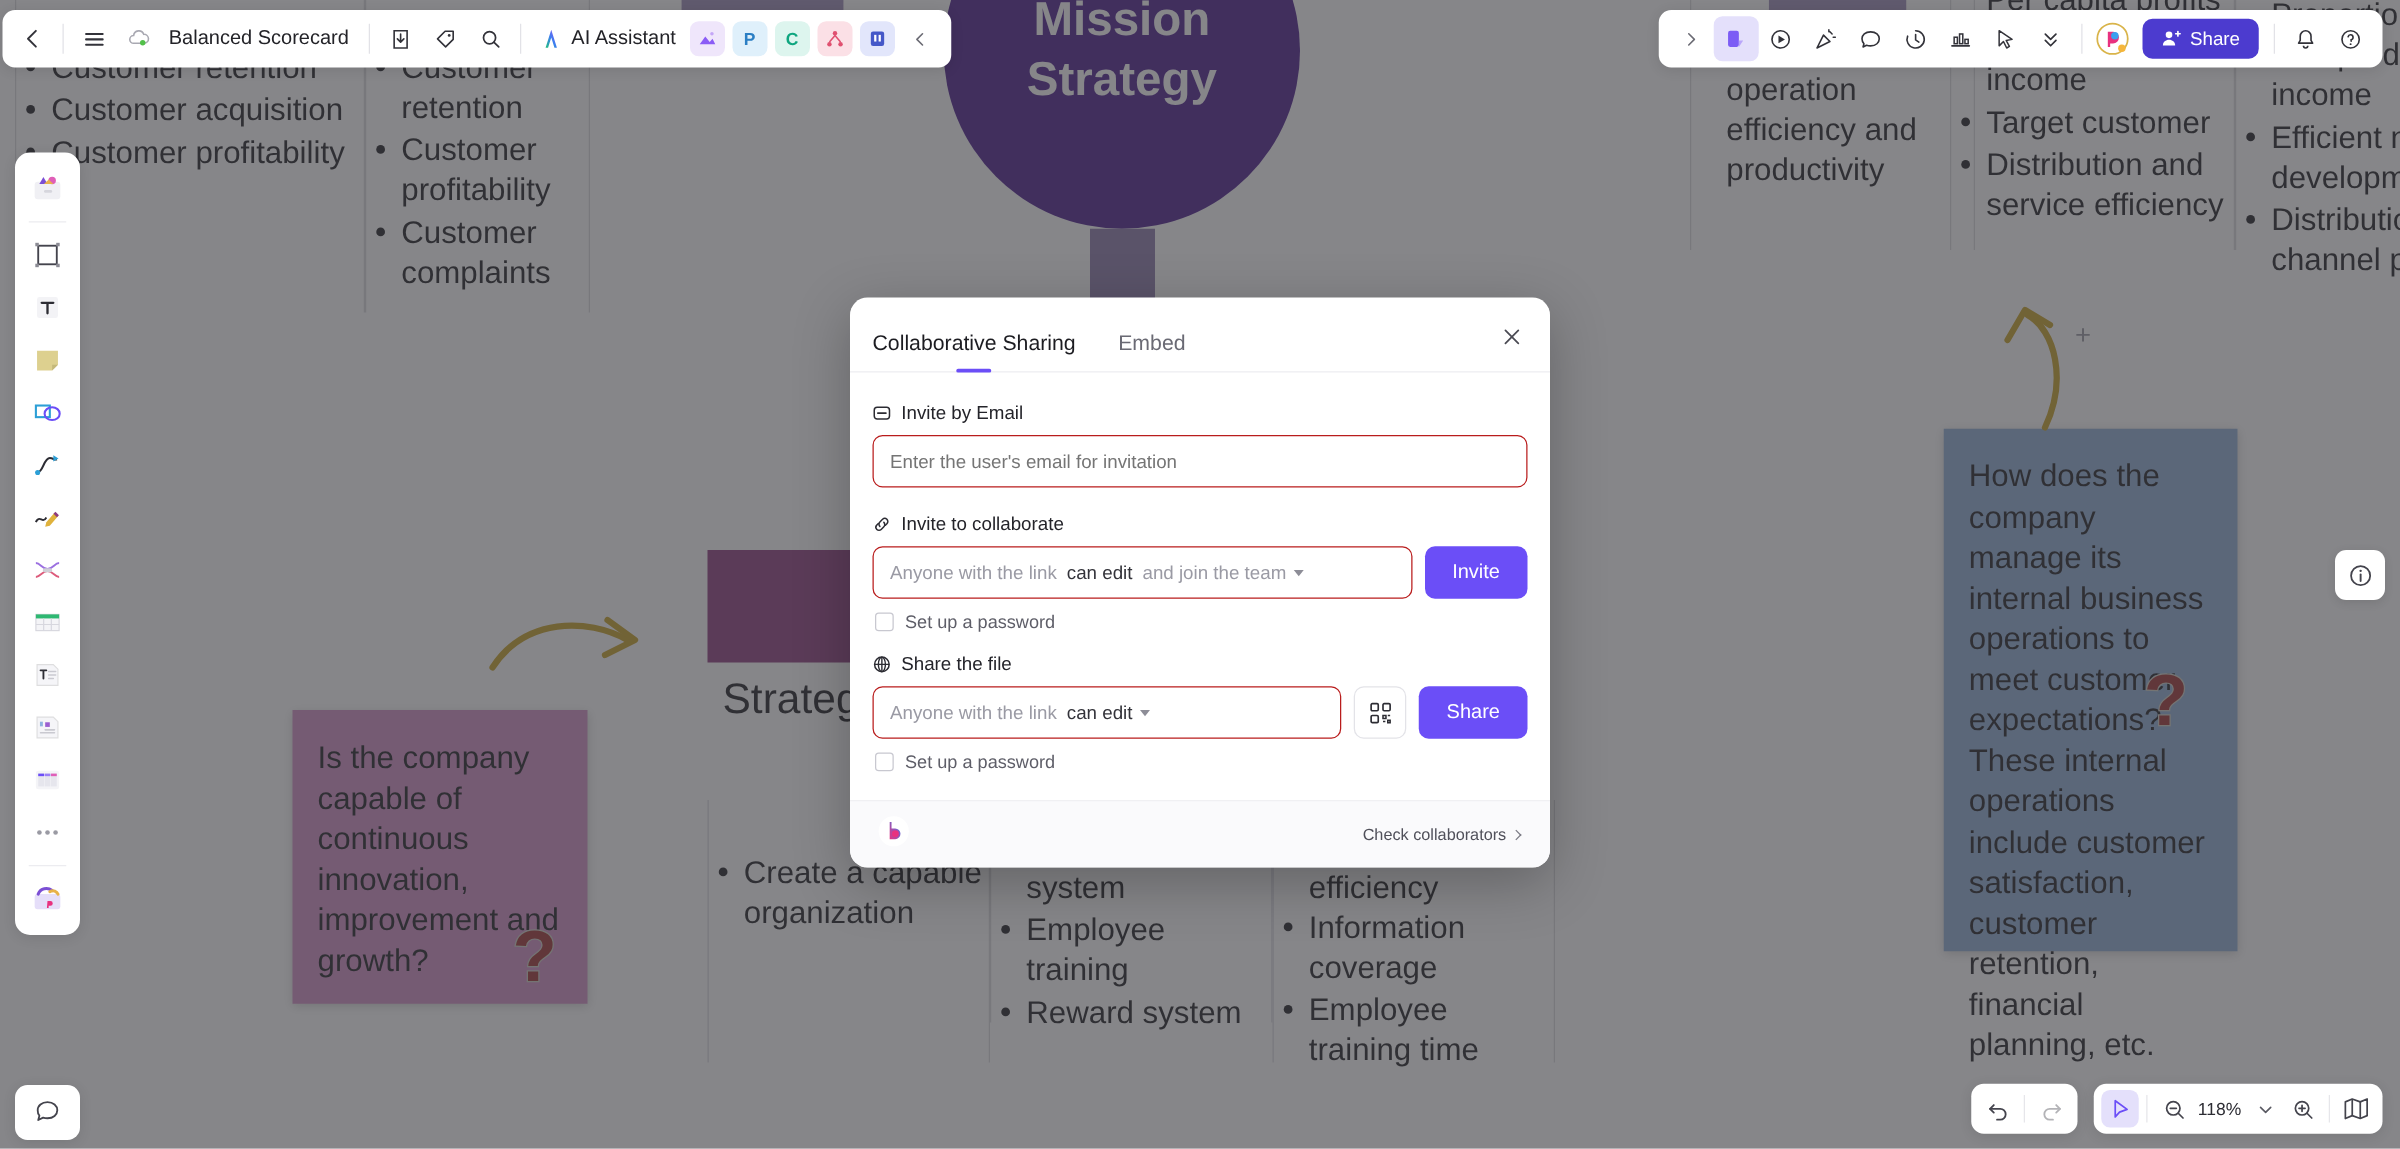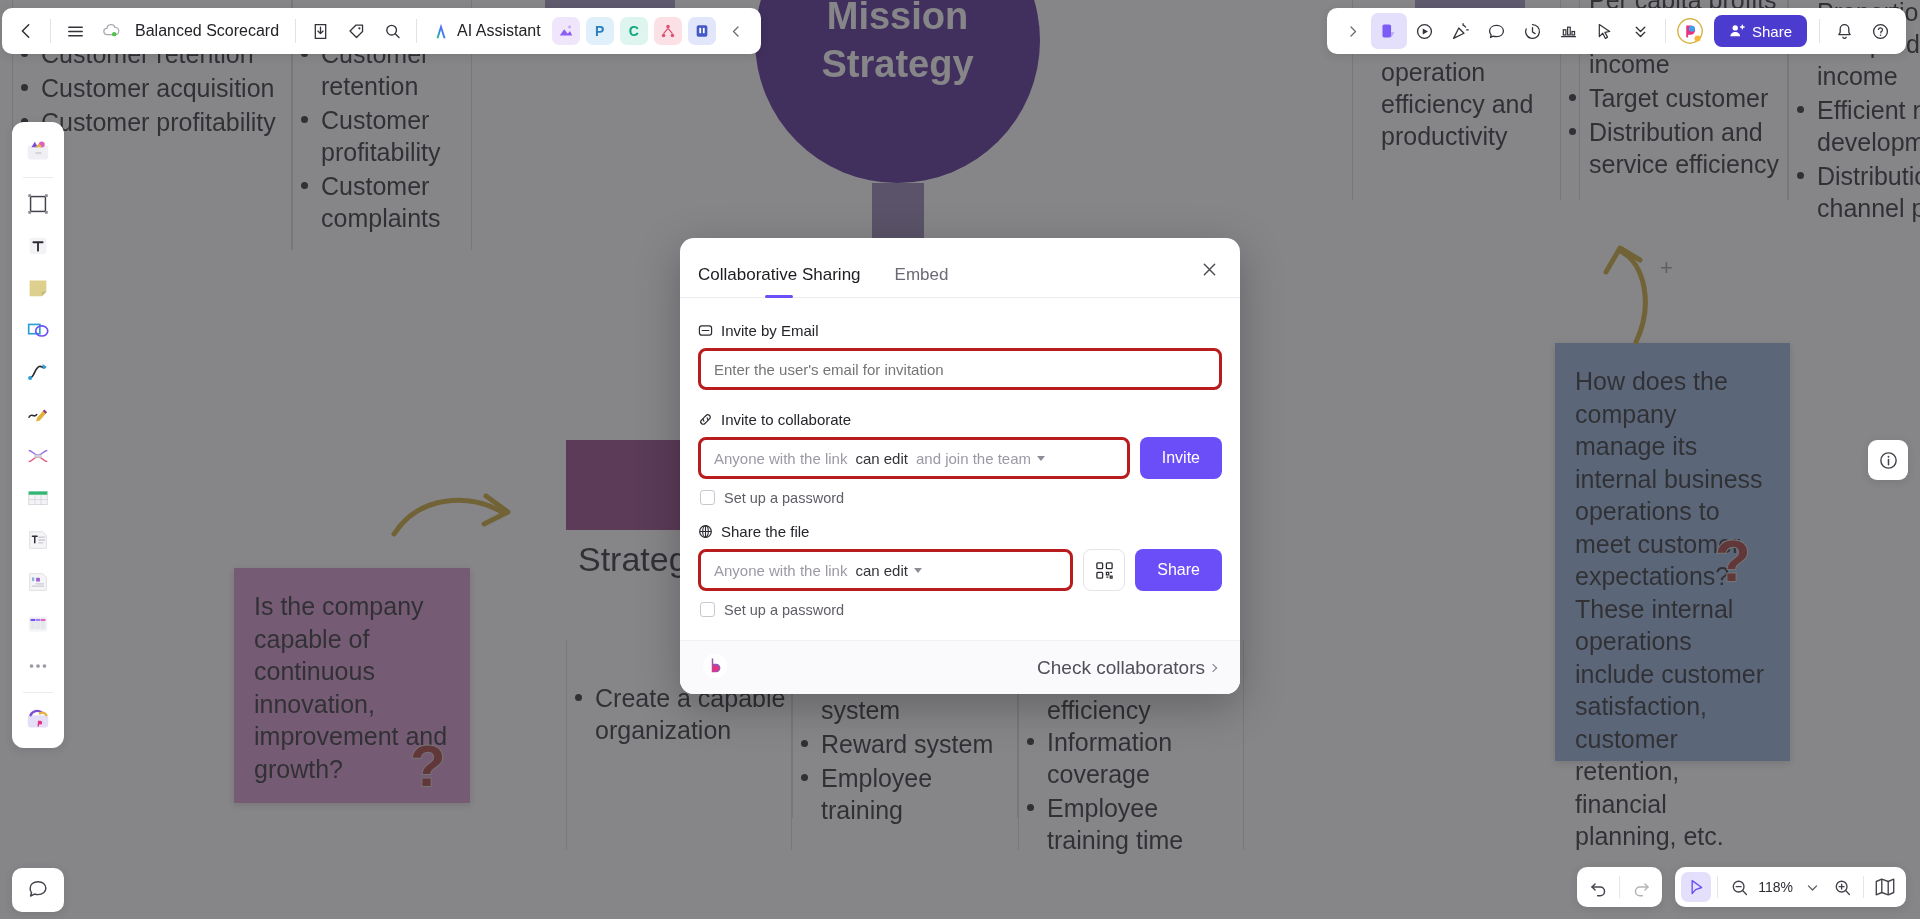--- a/index.html
+++ b/index.html
@@ -283,7 +283,7 @@
   .sec-label .ic { display: flex; color: #2c2c33; }
   .field {
     height: 42px;
-    border: 3px solid #b91c1c;
+    border: 1px solid #b91c1c;
     border-radius: 8px;
     display: flex; align-items: center;
     padding: 0 13px;

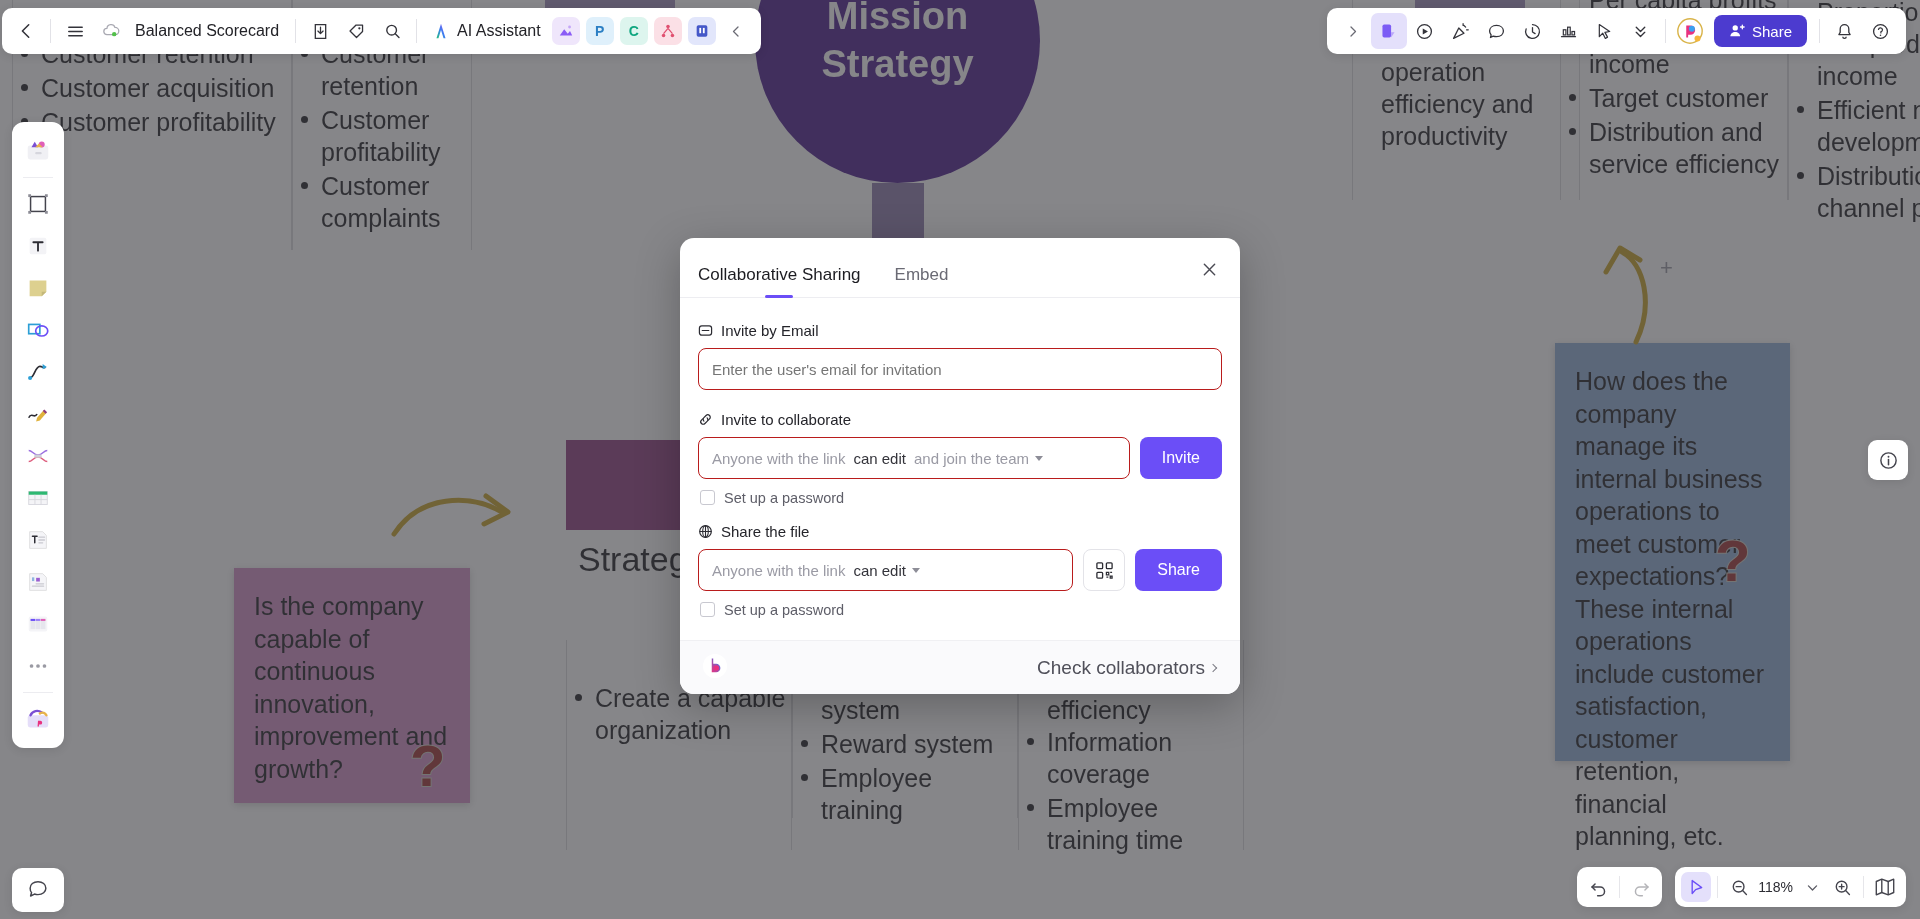--- a/index.html
+++ b/index.html
@@ -334,7 +334,7 @@
     padding: 0 24px 0 22px;
   }
   #check-collaborators {
-    font-size: 19px; color: #50505a; cursor: pointer;
+    font-size: 13px; color: #50505a; cursor: pointer;
     display: flex; align-items: center; gap: 5px;
   }
   .rchev {

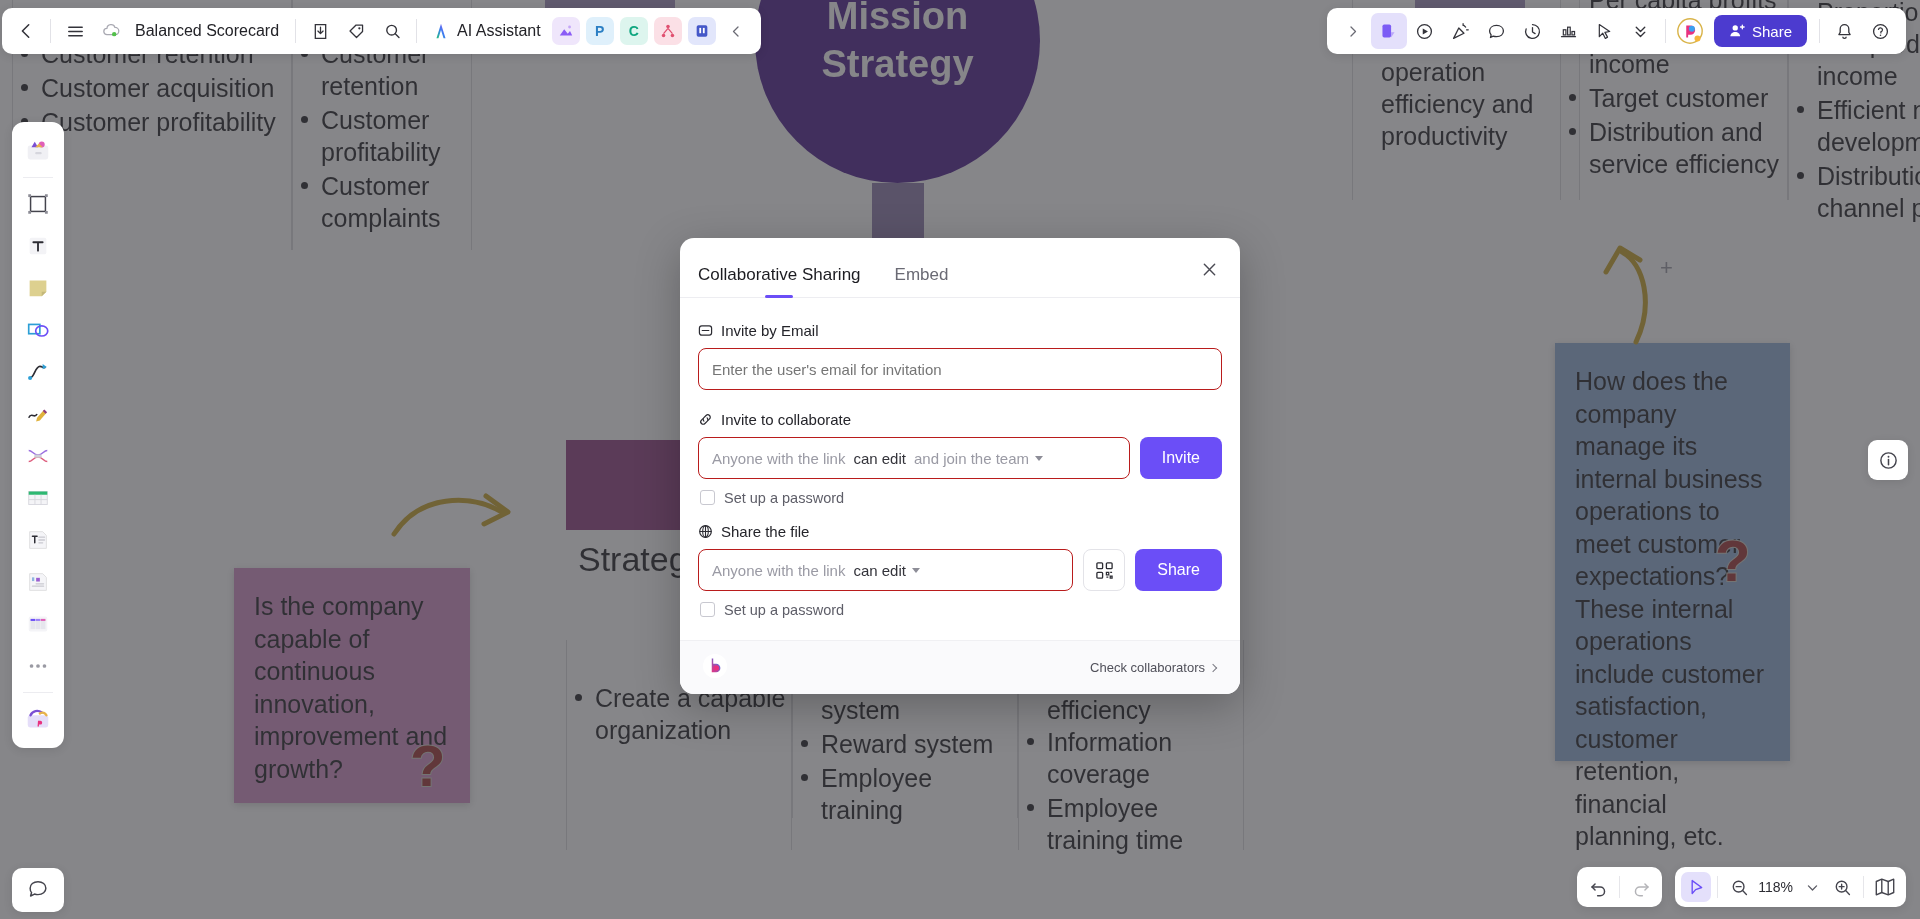--- a/index.html
+++ b/index.html
@@ -411,8 +411,8 @@
       <div class="plainline" style="margin-top:22px;">capability</div>
       <ul class="bullets">
         <li>Information system</li>
+        <li>Employee training</li>
         <li>Reward system</li>
-        <li>Employee training</li>
       </ul>
     </div>
     <div class="col" style="left:1018px;top:640px;width:226px;height:210px;">

